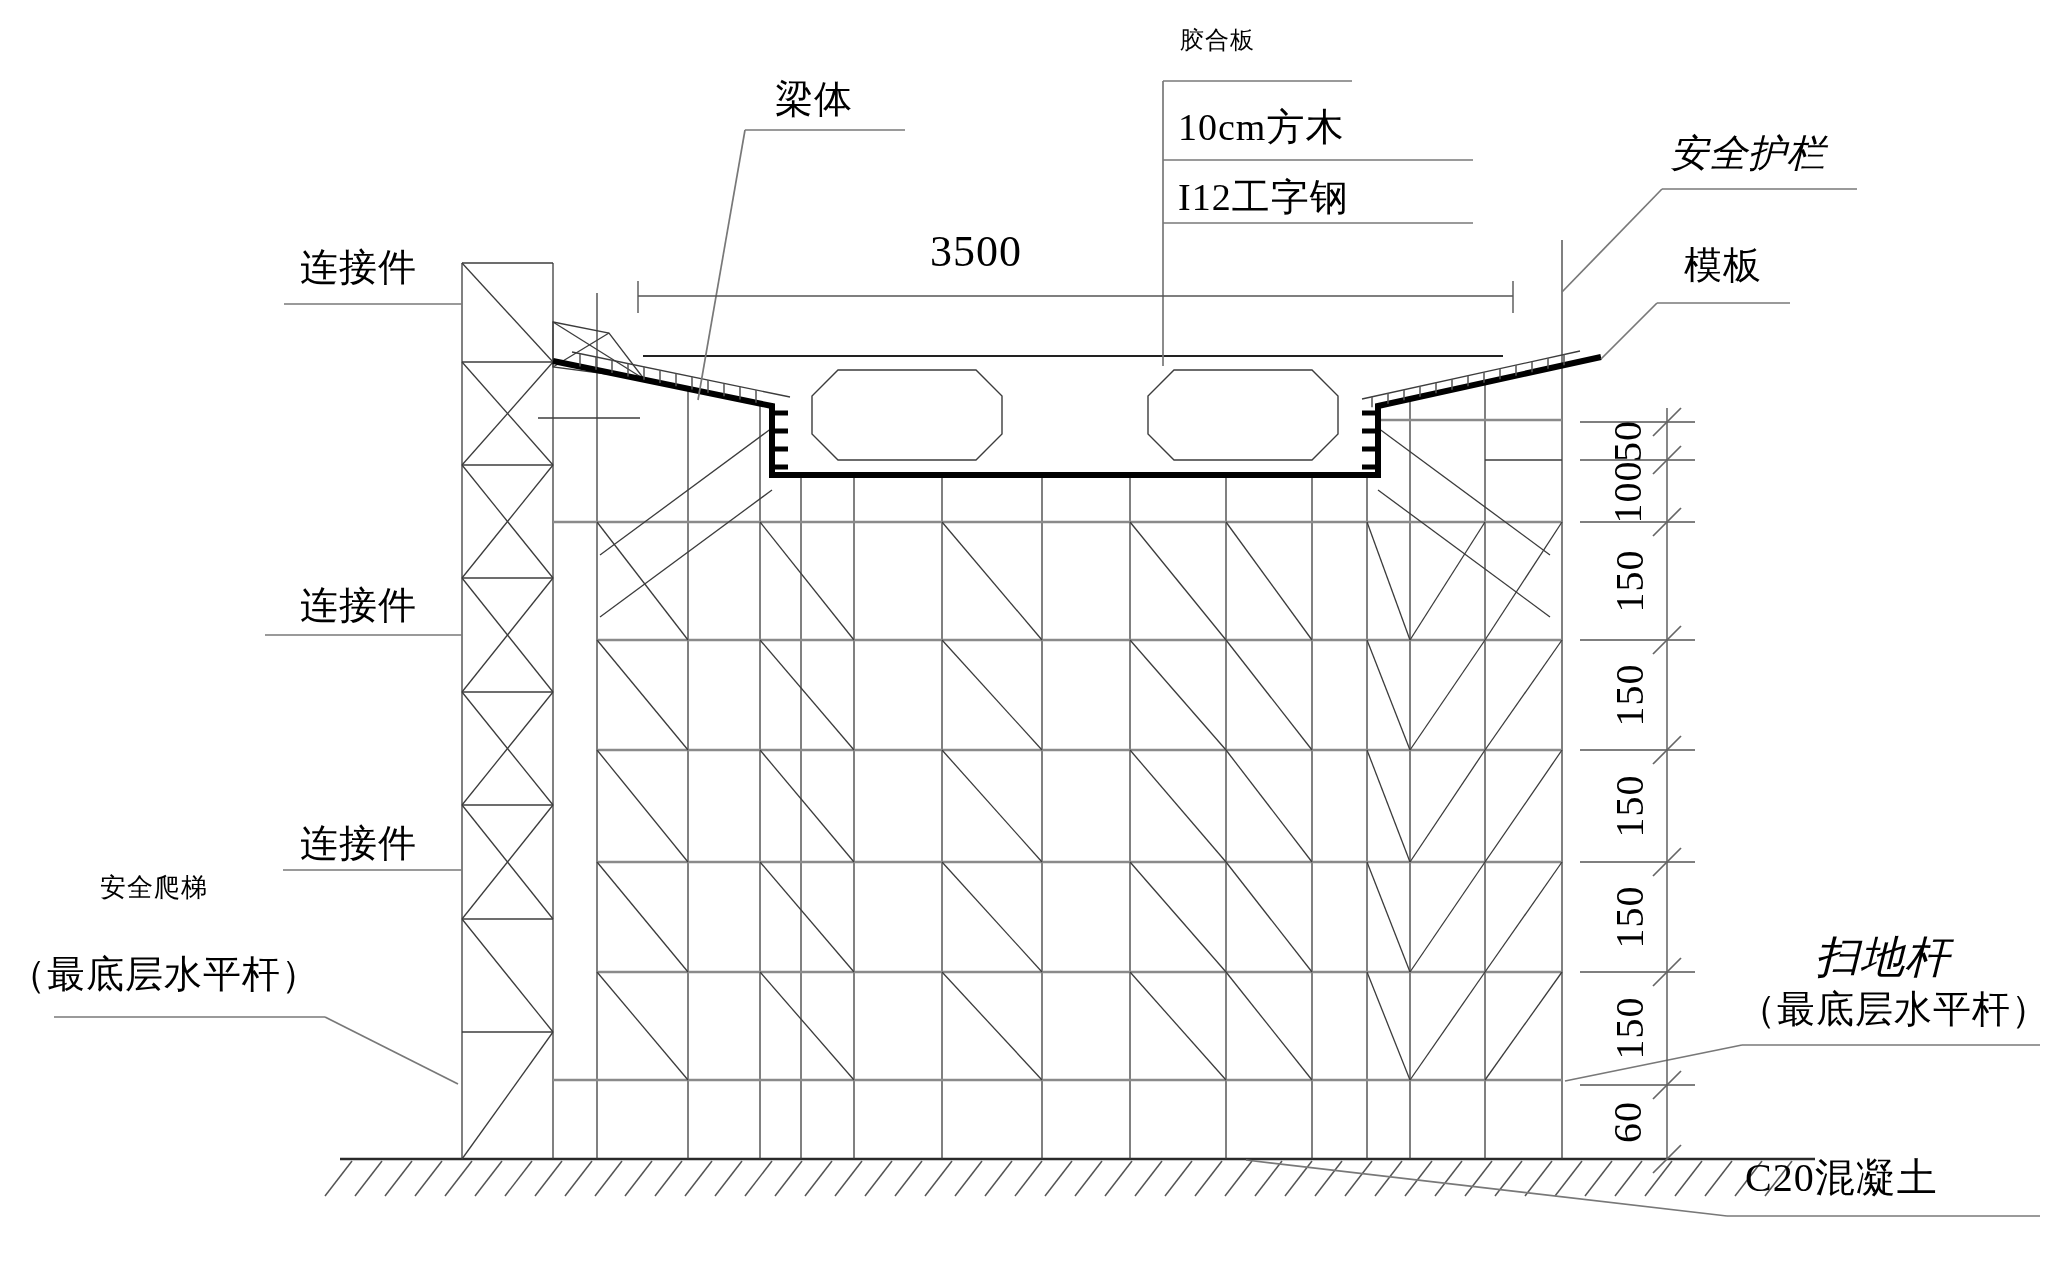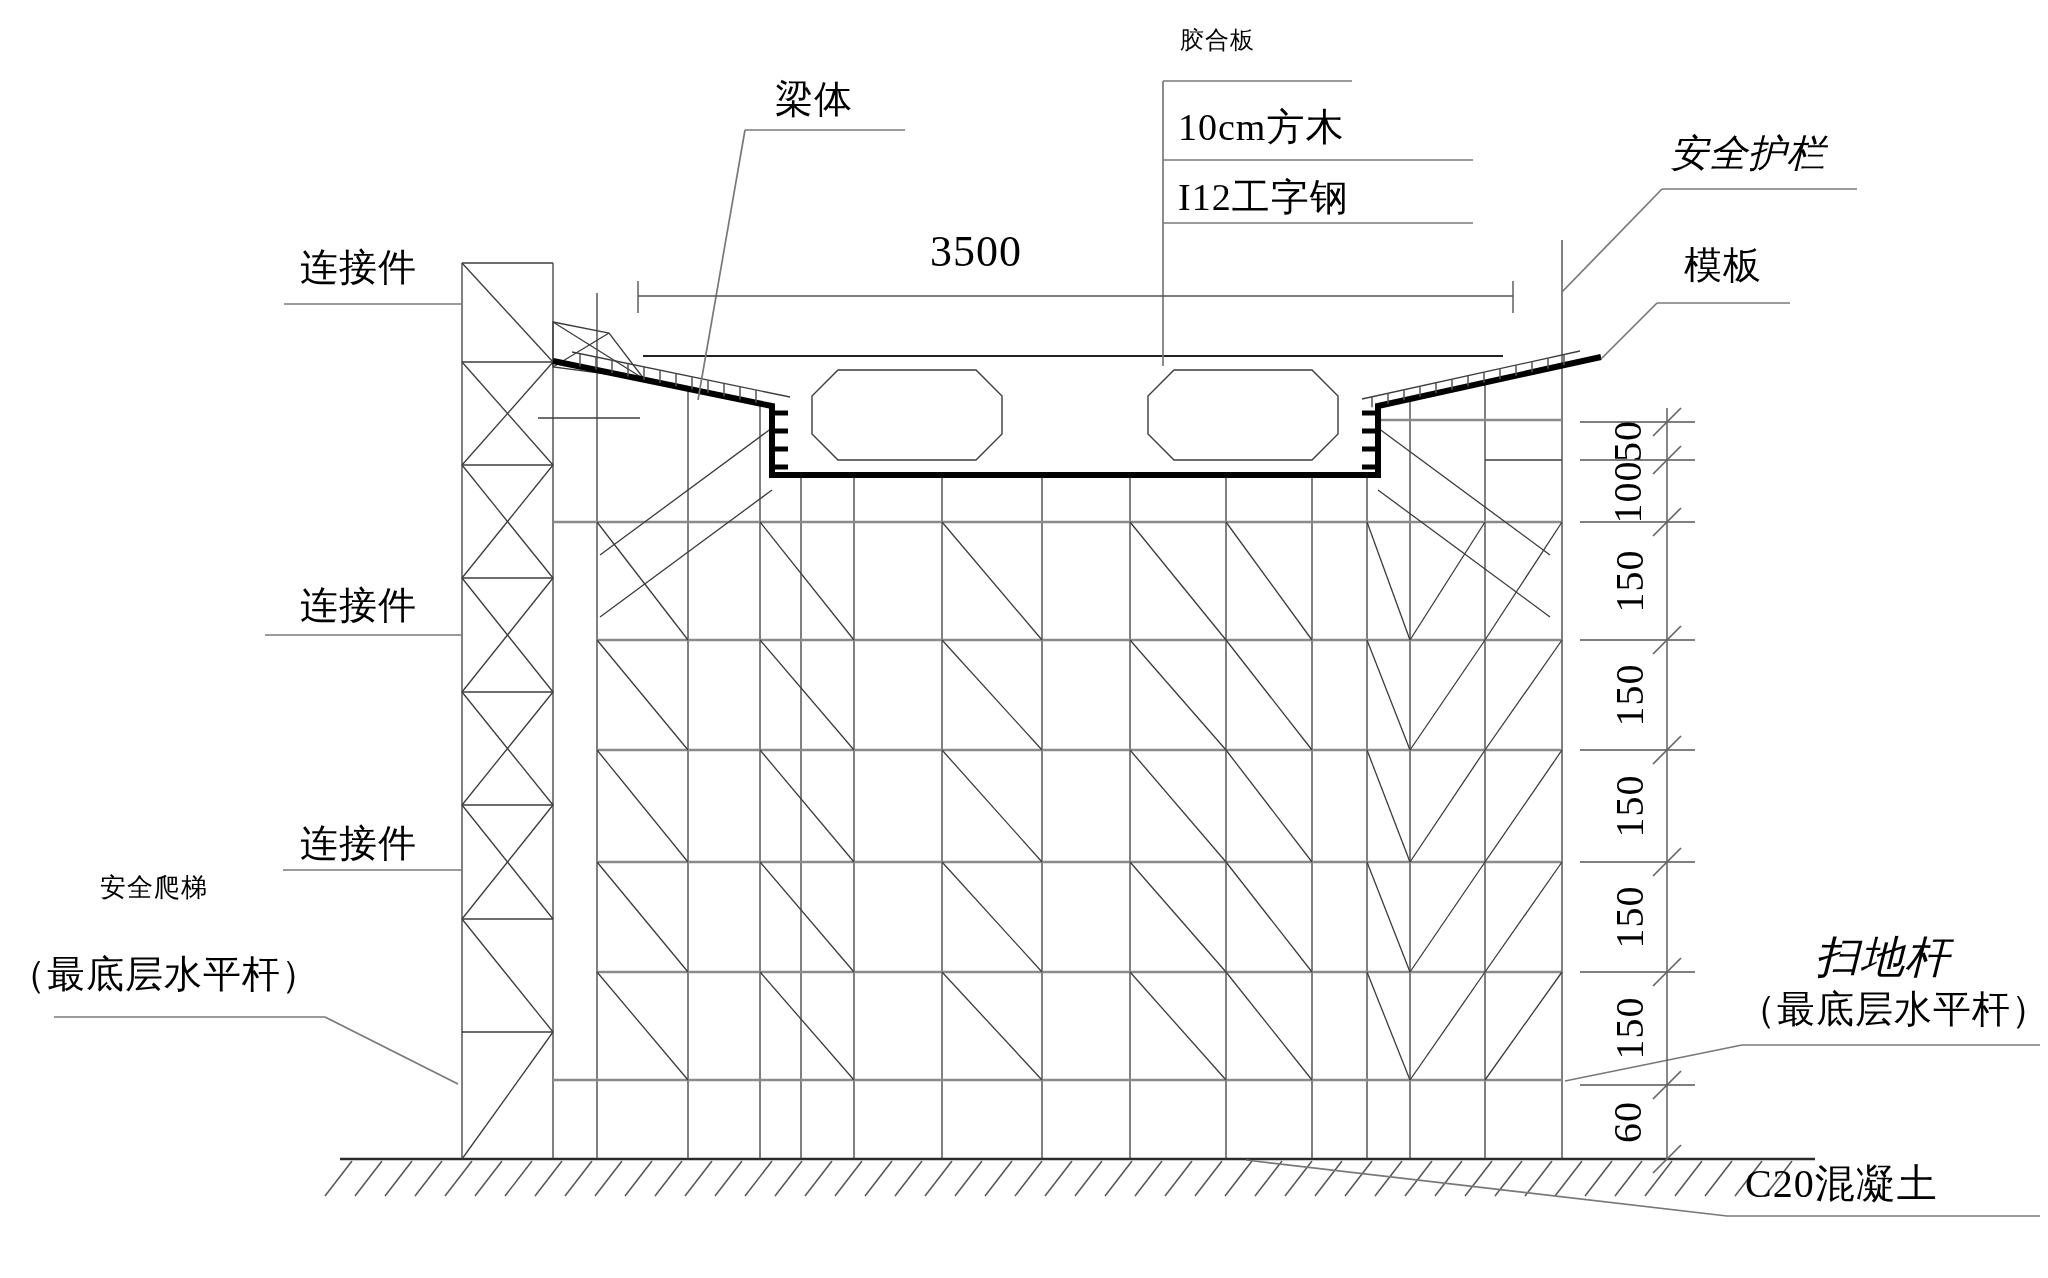--- a/index.html
+++ b/index.html
@@ -277,7 +277,7 @@
       <div class="lbl" style="left: 1684px; top: 246px; font-size: 38px;">模板</div>
       <div class="lbl" style="left: 1815px; top: 936px; font-size: 44px; font-style: italic;">扫地杆</div>
       <div class="lbl" style="left: 1738px; top: 990px; font-size: 38px;">（最底层水平杆）</div>
-      <div class="lbl" style="left: 1745px; top: 1158px; font-size: 40px; margin-top: 6px;">C20混凝土</div>
+      <div class="lbl" style="left: 1745px; top: 1158px; font-size: 40px;">C20混凝土</div>
       <div class="lbl" style="left: 930px; top: 230px; font-size: 44px;">3500</div>
       <div class="lbl rot" style="left: 1628px; top: 441px; font-size: 40px;">50</div>
       <div class="lbl rot" style="left: 1628px; top: 492px; font-size: 40px;">100</div>

